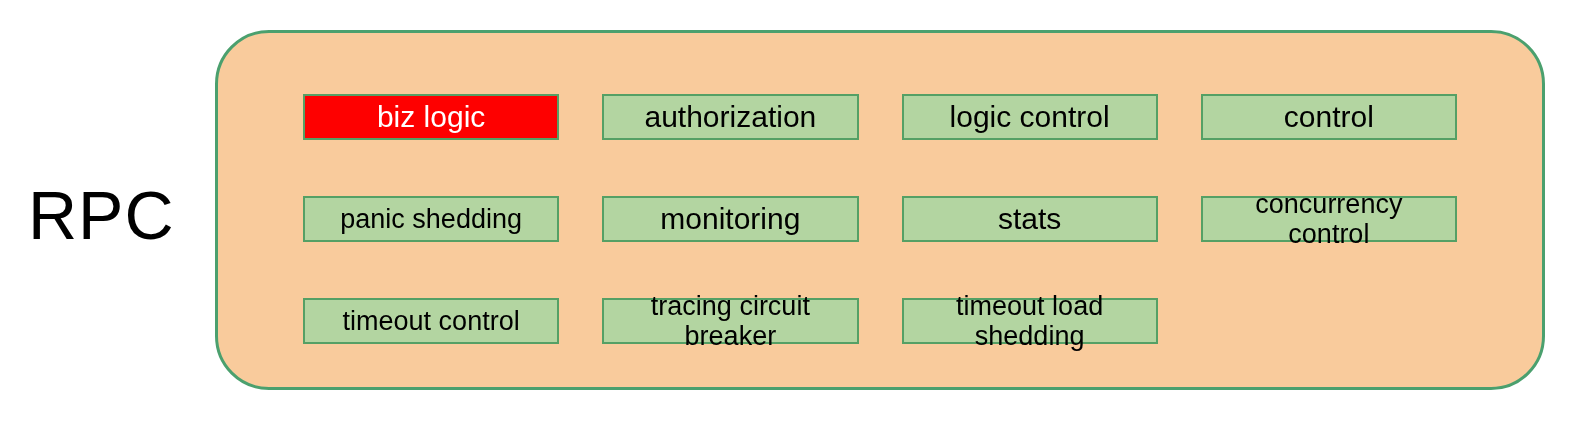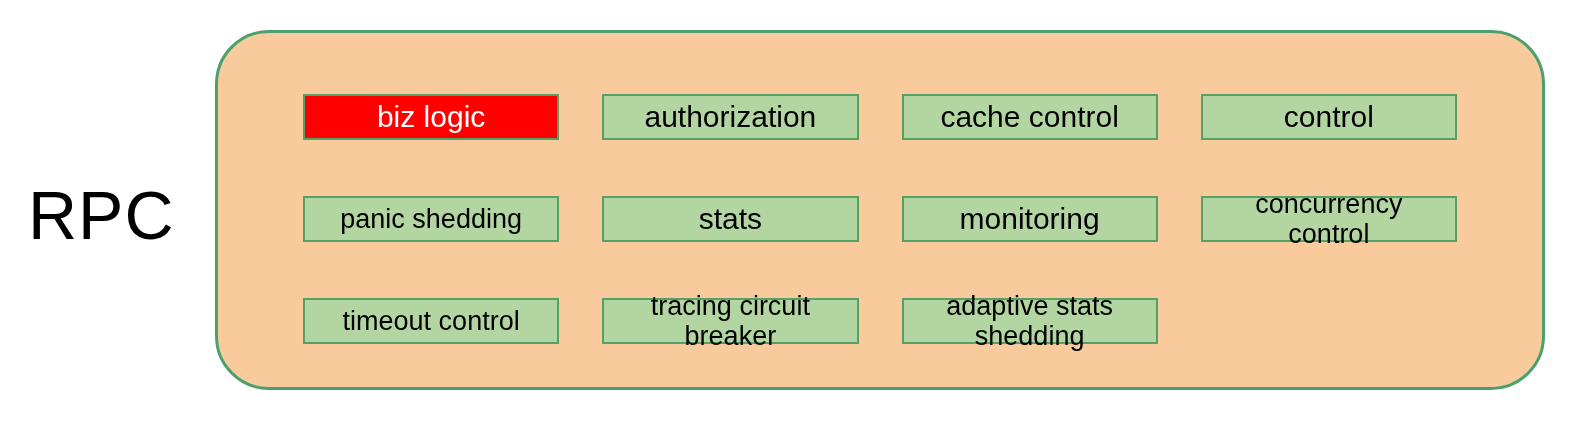--- a/index.html
+++ b/index.html
@@ -83,7 +83,7 @@
     <div class="grid">
         <div class="box highlight">biz logic</div>
         <div class="box">authorization</div>
-        <div class="box">cache control</div>
+        <div class="box">logic control</div>
         <div class="box">control</div>
         <div class="box small">panic shedding</div>
         <div class="box">stats</div>

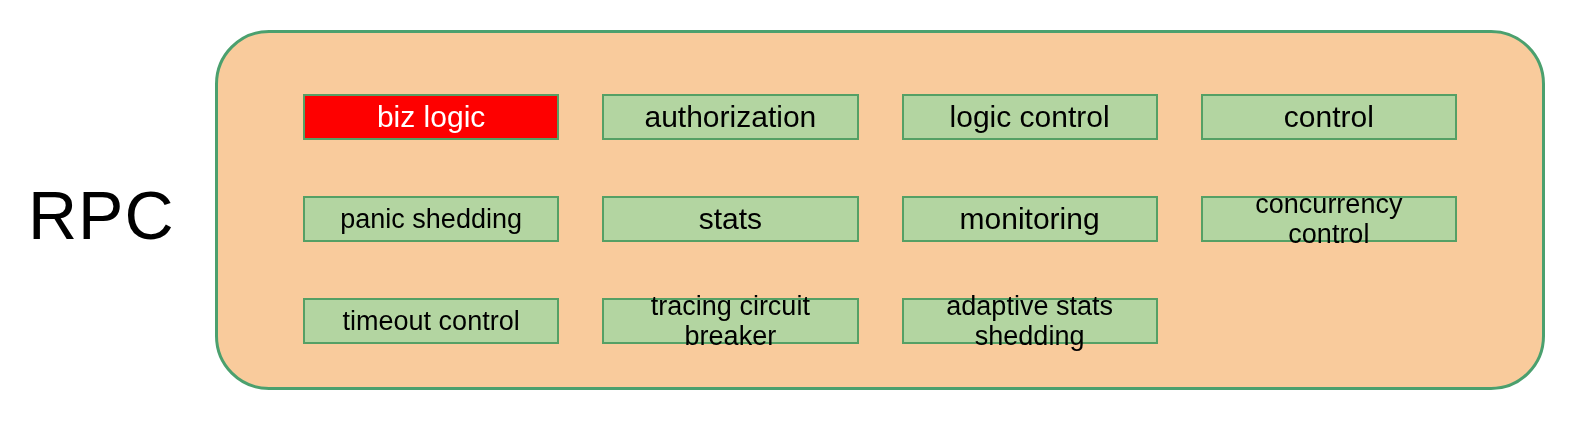--- a/index.html
+++ b/index.html
@@ -86,8 +86,8 @@
         <div class="box">logic control</div>
         <div class="box">control</div>
         <div class="box small">panic shedding</div>
+        <div class="box">monitoring</div>
         <div class="box">stats</div>
-        <div class="box">monitoring</div>
         <div class="box small">concurrency
 control</div>
         <div class="box small">timeout control</div>

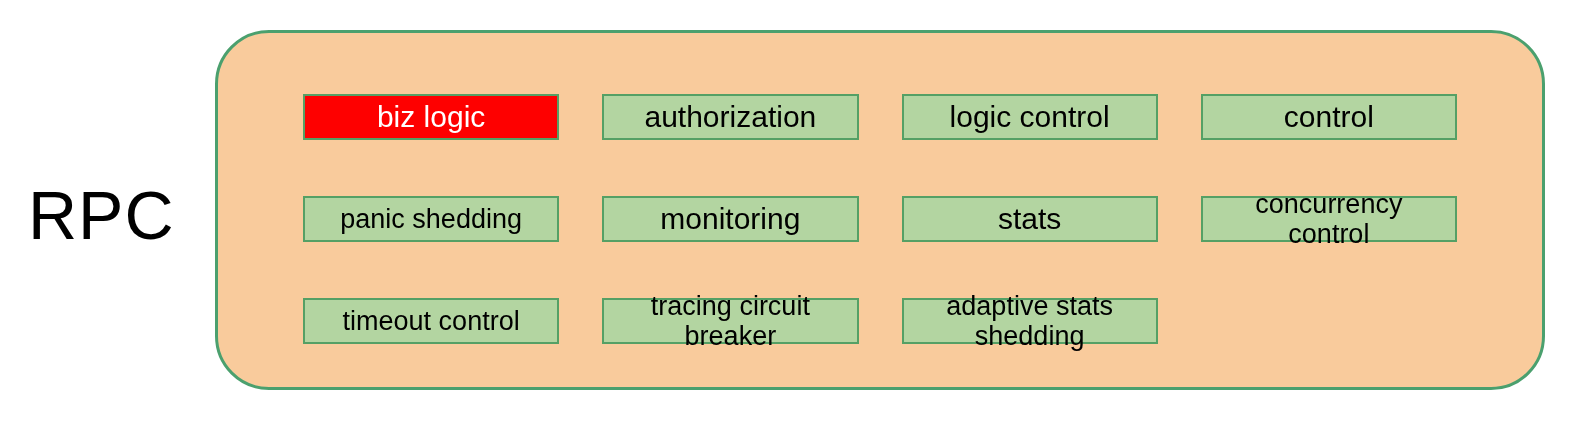--- a/index.html
+++ b/index.html
@@ -93,7 +93,7 @@
         <div class="box small">timeout control</div>
         <div class="box small">tracing circuit
 breaker</div>
-        <div class="box small">adaptive stats
+        <div class="box small">timeout load
 shedding</div>
       </div>
   </div>

